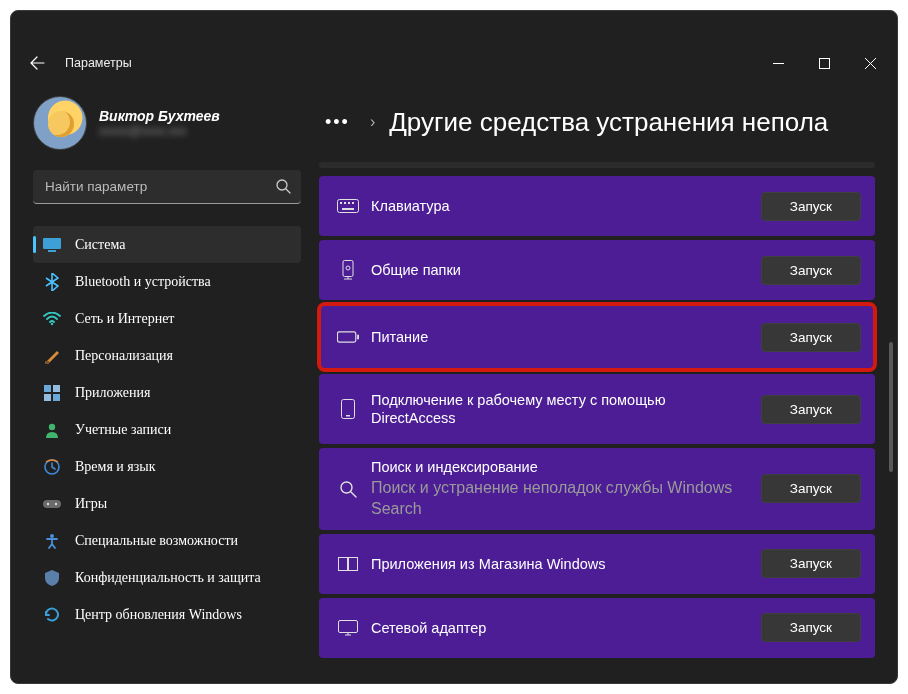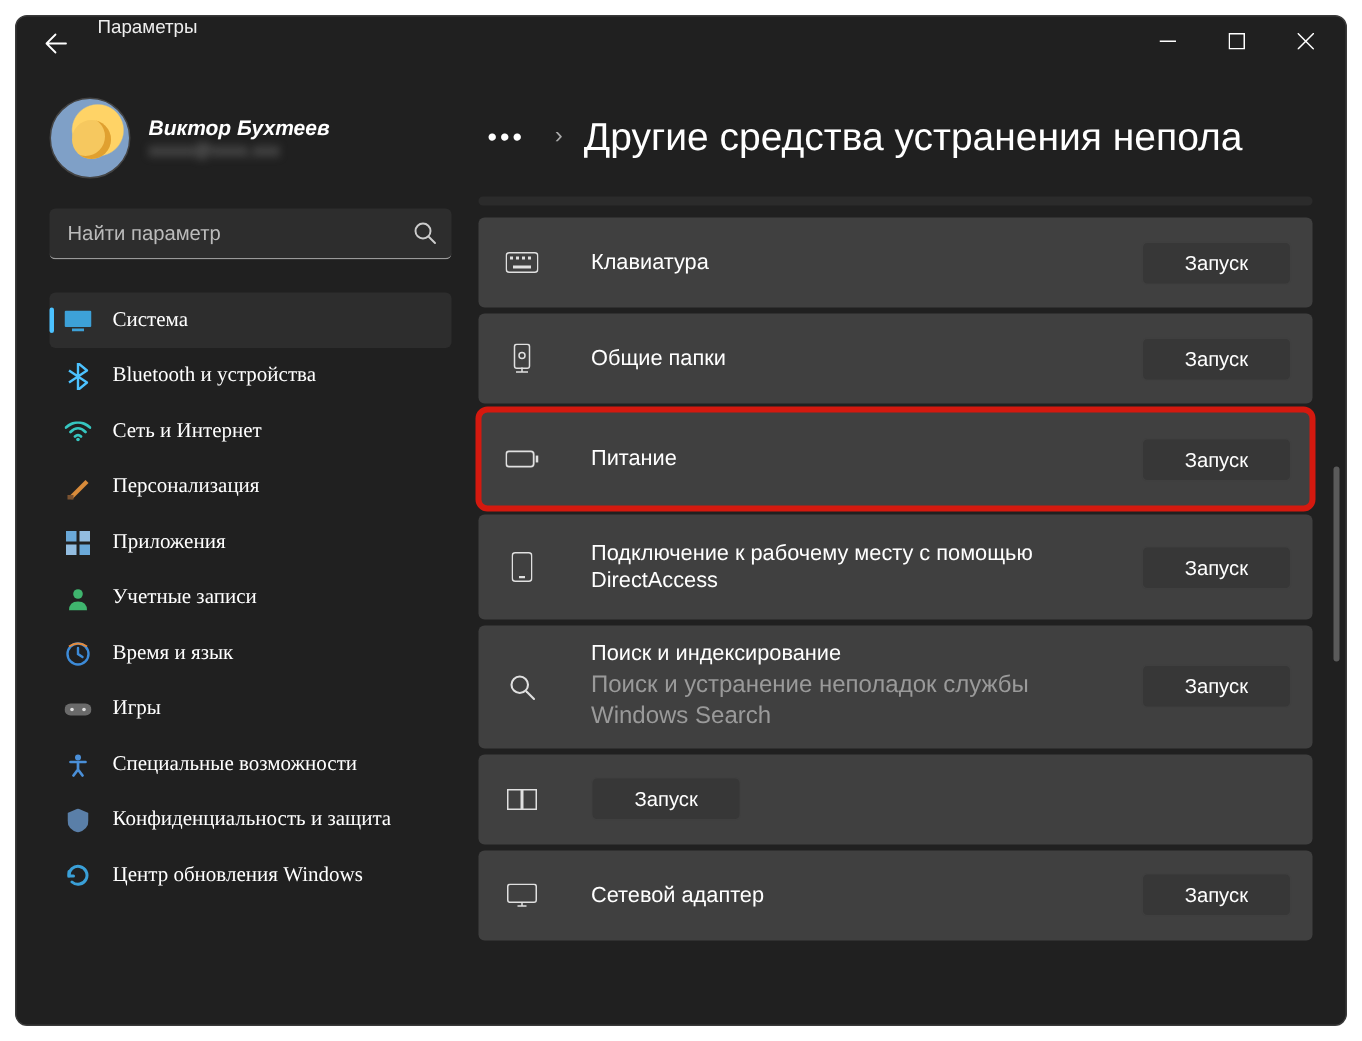--- a/index.html
+++ b/index.html
@@ -22,8 +22,9 @@
   .titlebar {
     height: 42px;
     display: flex;
-    align-items: flex-start;
+    align-items: center;
     padding: 0 4px 0 8px;
+    margin-top: 31px;
   }
   .back-btn {
     width: 36px; height: 36px;

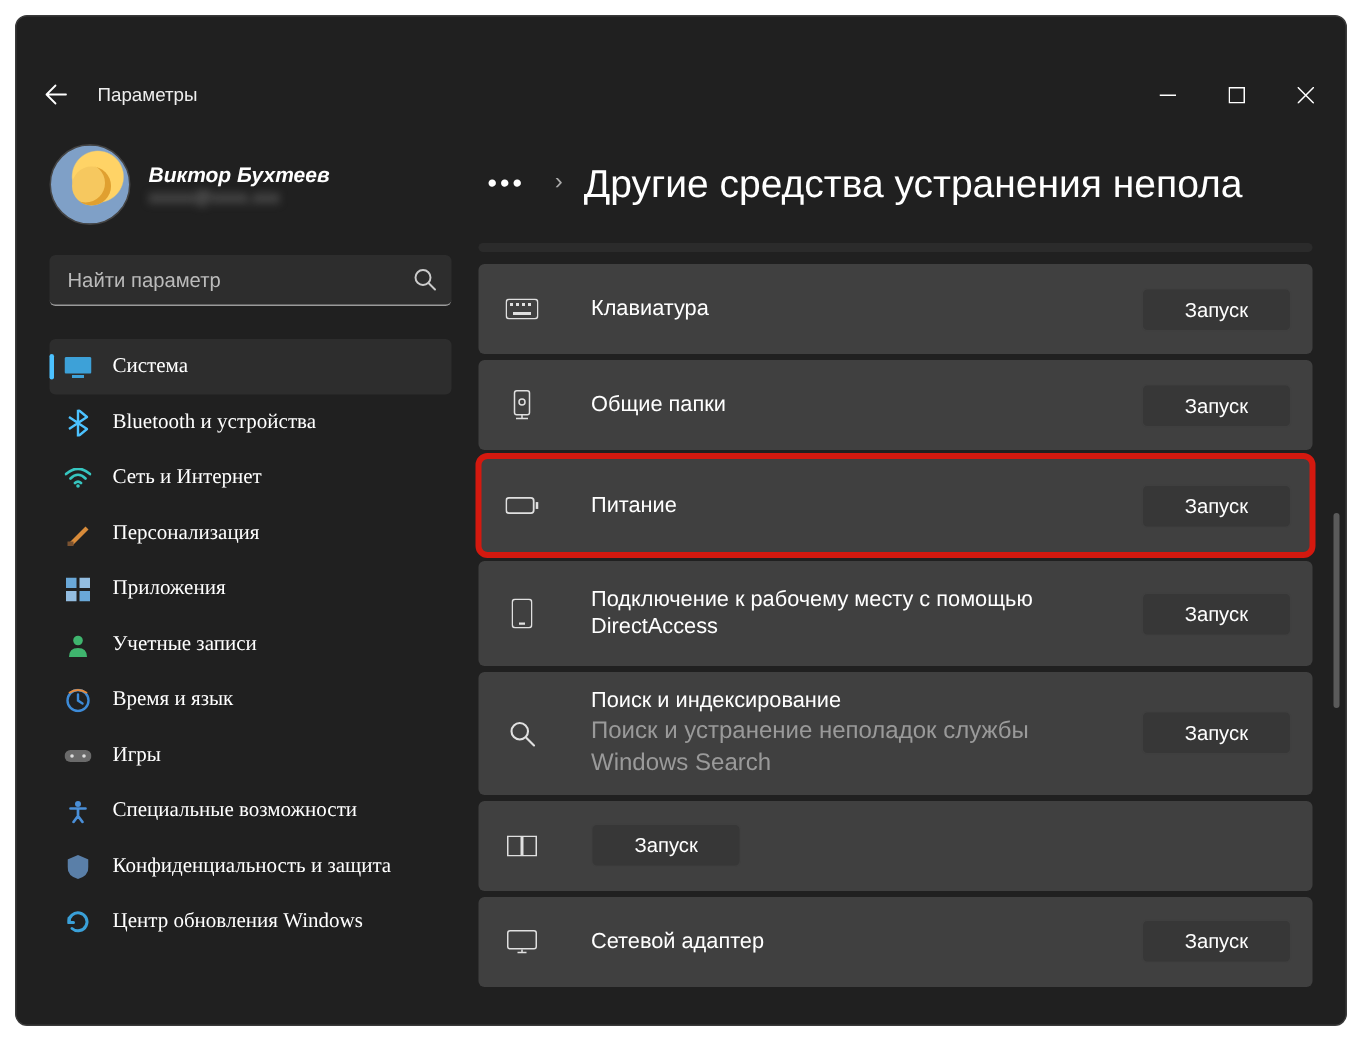--- a/index.html
+++ b/index.html
@@ -138,12 +138,12 @@
   }
   .stub-row { height:6px; background:#2b2b2b; border-radius:3px; margin-bottom:4px;}
   .row {
-    background:#404040;
+    background:#4c1d95;
     border-radius:4px;
     min-height:60px;
     display:flex; align-items:center;
     padding: 10px 14px 10px 18px;
-    gap:35px;
+    gap:12px;
   }
   .row.tall{ min-height:70px;}
   .row-ico { width:22px; display:flex; justify-content:center; color:#e6e6e6; flex-shrink:0;}

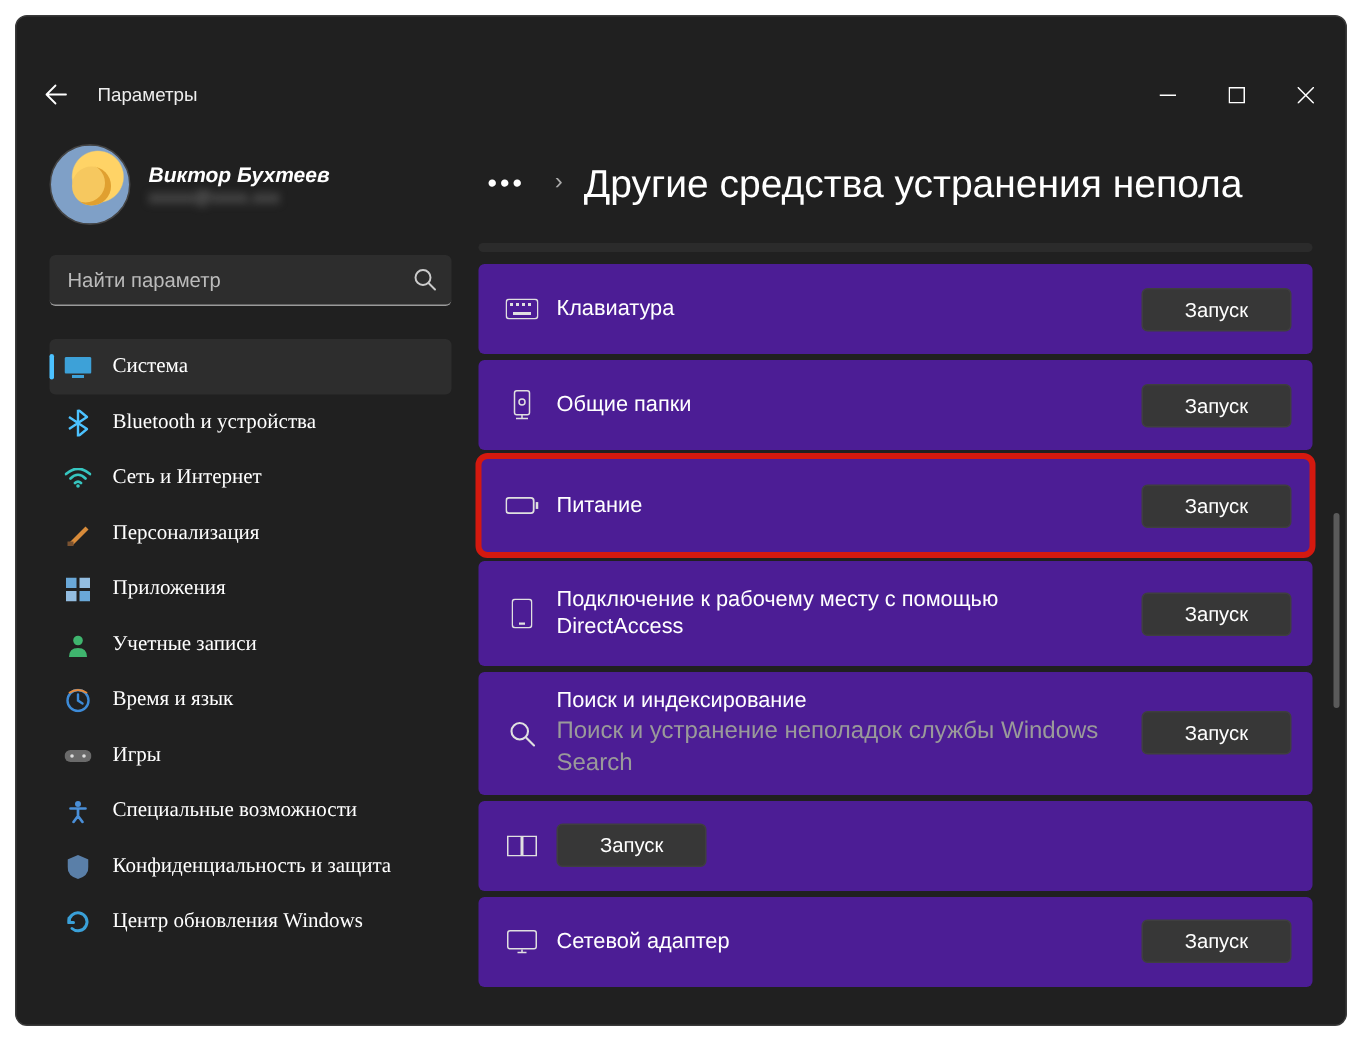--- a/index.html
+++ b/index.html
@@ -423,6 +423,9 @@
                 <rect x="10.5" y="0.5" width="9" height="13" stroke="#e0e0e0"></rect>
               </svg>
           </span>
+          <div class="row-texts">
+            <div class="row-title">Приложения из Магазина Windows</div>
+          </div>
           <button class="run-btn">Запуск</button>
         </div>
 

